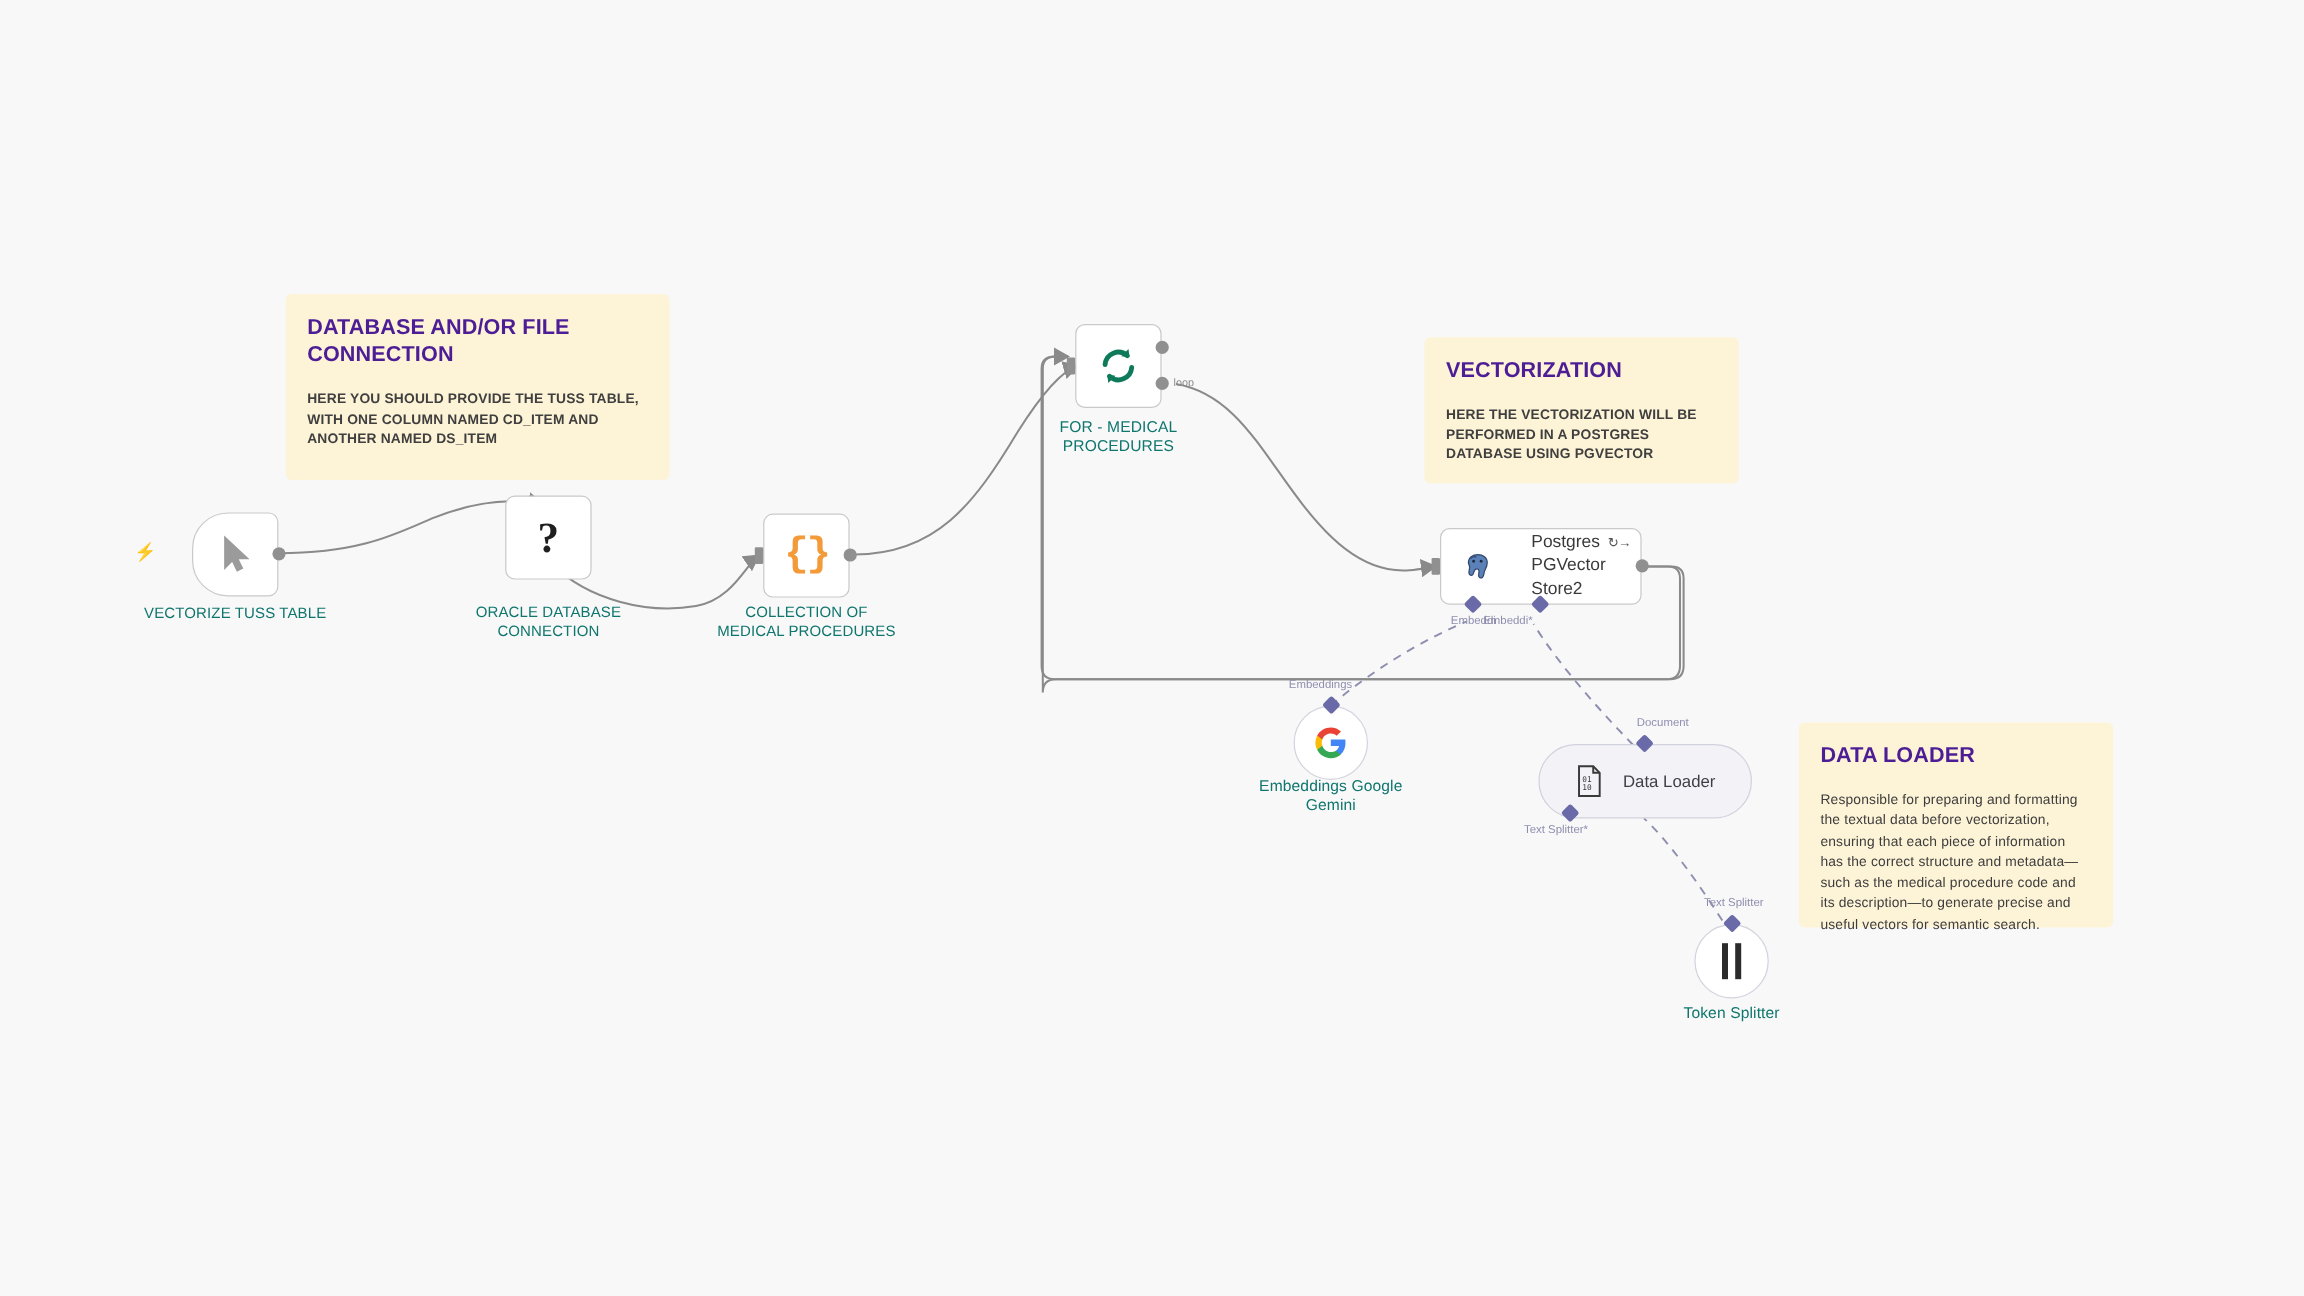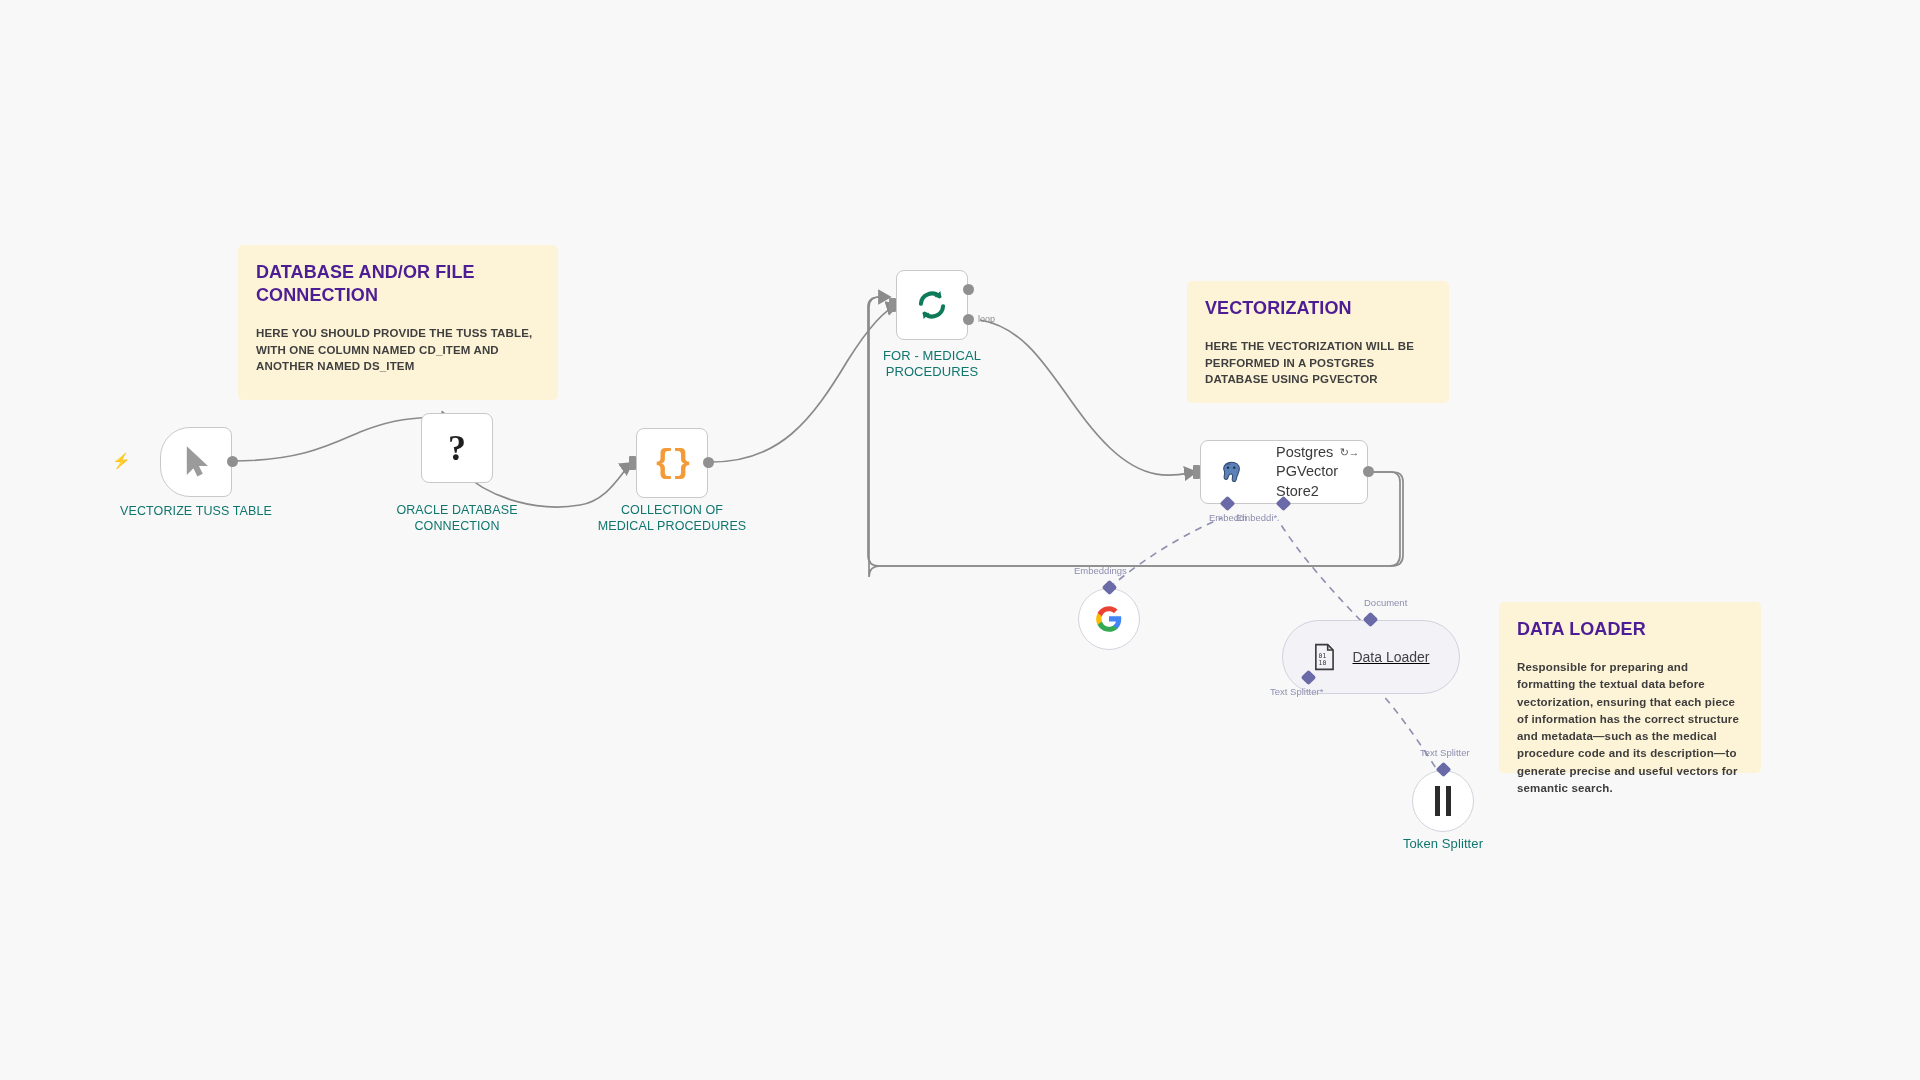--- a/index.html
+++ b/index.html
@@ -331,6 +331,8 @@
     <div class="port-diamond" style="left:26px; top:-6px;"></div>
     <div class="port-label" style="left:-4px; top:-23px;">Embeddings</div>
   </div>
+  <div class="node-label big" style="left:979px; top:647px; width:260px;">Embeddings Google
+Gemini</div>
 
   <div class="node" style="left:1282px; top:620px; width:178px; height:58px;">
     <div class="pill-node" style="left:0; top:0; width:178px; height:74px;text-decoration:underline;">

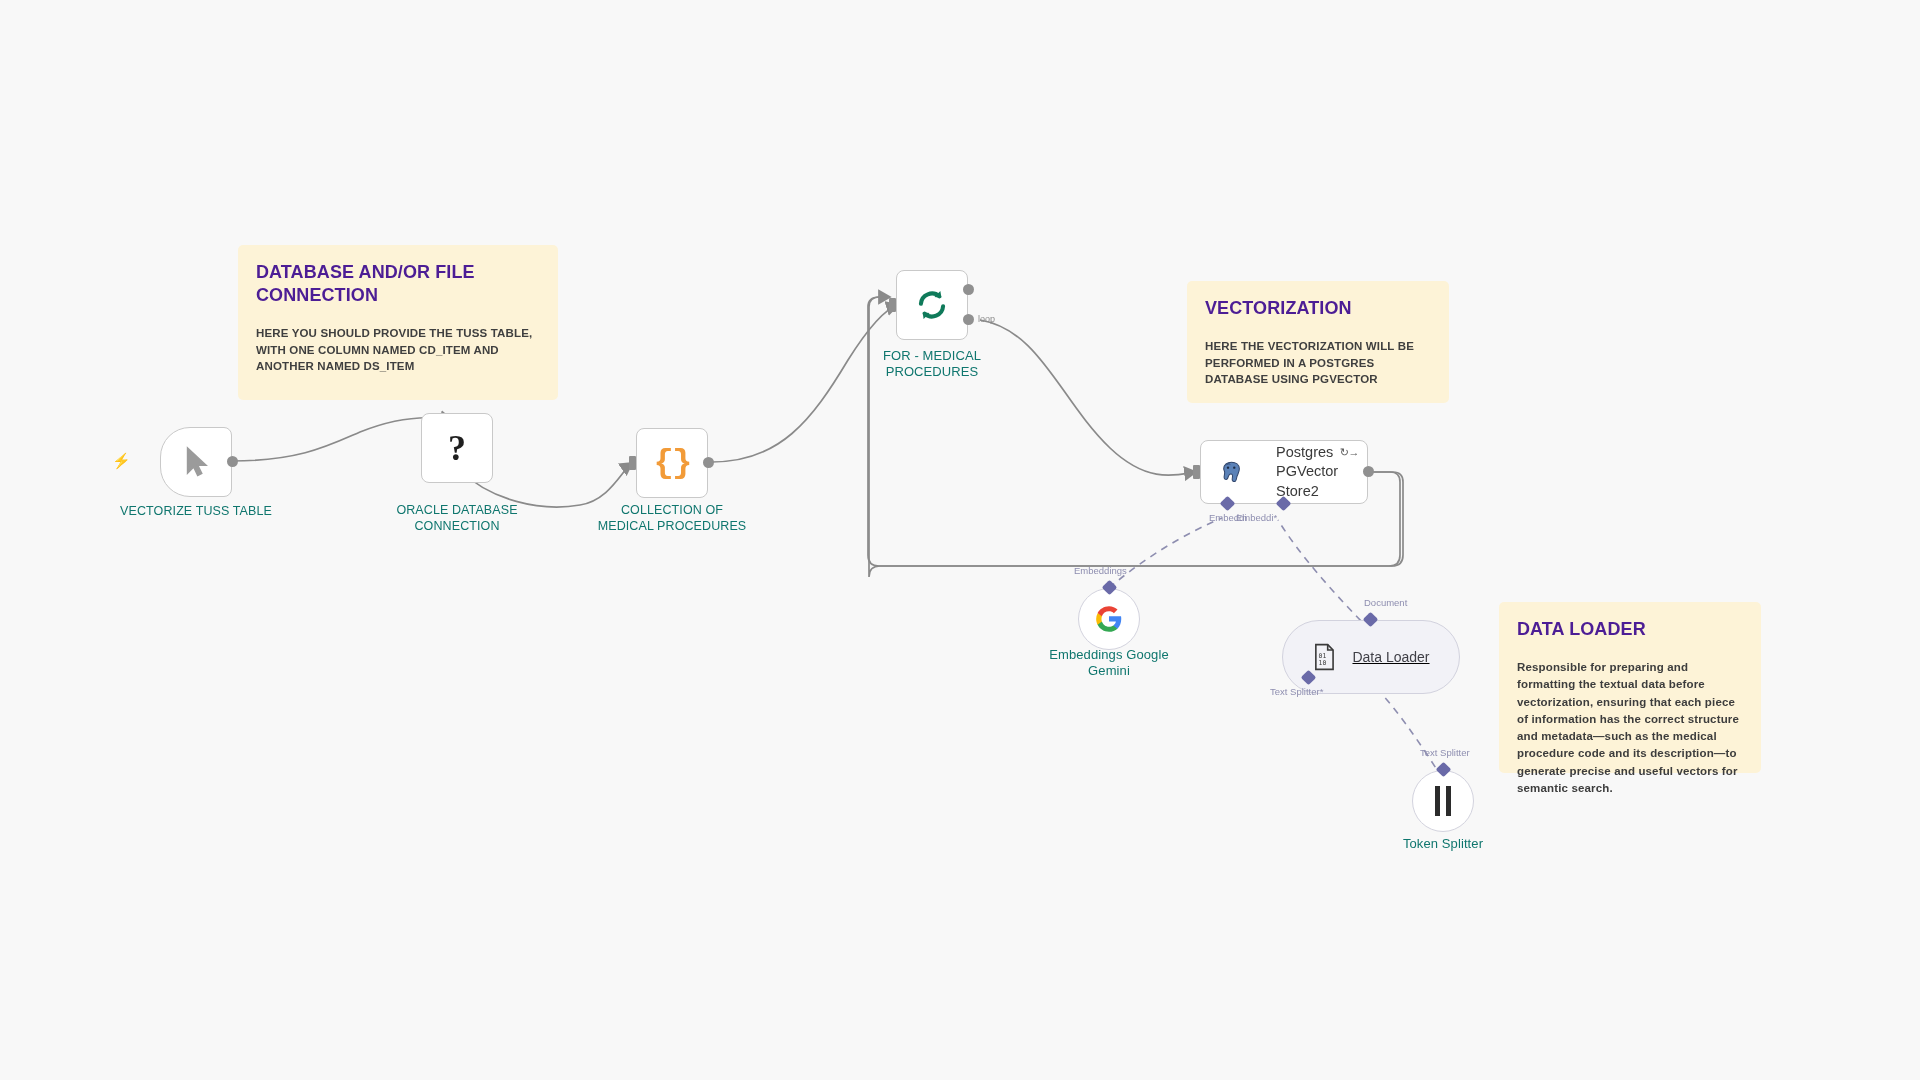--- a/index.html
+++ b/index.html
@@ -335,7 +335,7 @@
 Gemini</div>
 
   <div class="node" style="left:1282px; top:620px; width:178px; height:58px;">
-    <div class="pill-node" style="left:0; top:0; width:178px; height:74px;text-decoration:underline;">
+    <div class="pill-node" style="left:0; top:0; width:178px; height:62px;">
       <svg width="26" height="28" viewBox="0 0 24 26">
         <path d="M3.5 1.5 h11 l5 5 v18 h-16 z" fill="none" stroke="#3a3a3a" stroke-width="1.5"></path>
         <path d="M14.5 1.5 v5 h5" fill="none" stroke="#3a3a3a" stroke-width="1.5"></path>

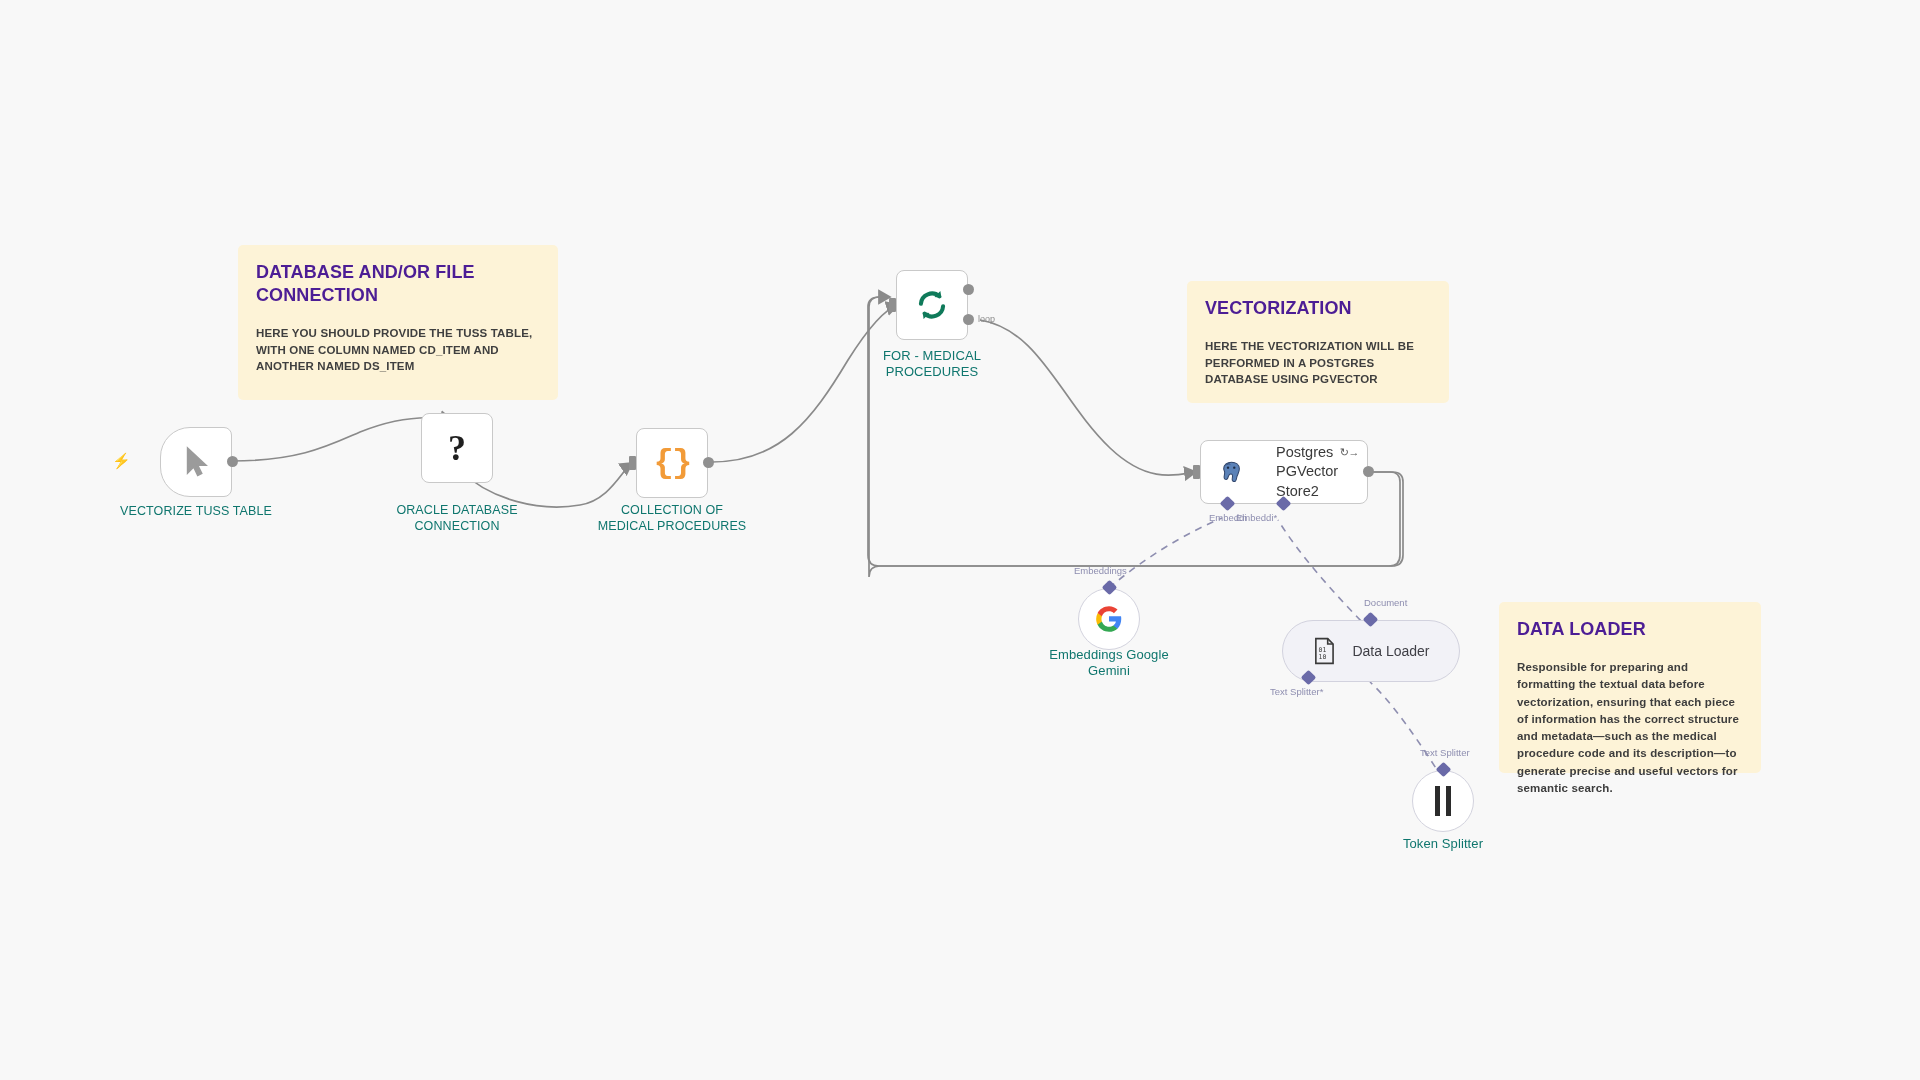--- a/index.html
+++ b/index.html
@@ -47,7 +47,7 @@
     letter-spacing: .15px;
   }
   .sticky.normalweight .sticky-body {
-    font-weight: bold;
+    font-weight: normal;
     font-size: 11.5px;
     line-height: 1.5;
     color: #3d3d3d;

